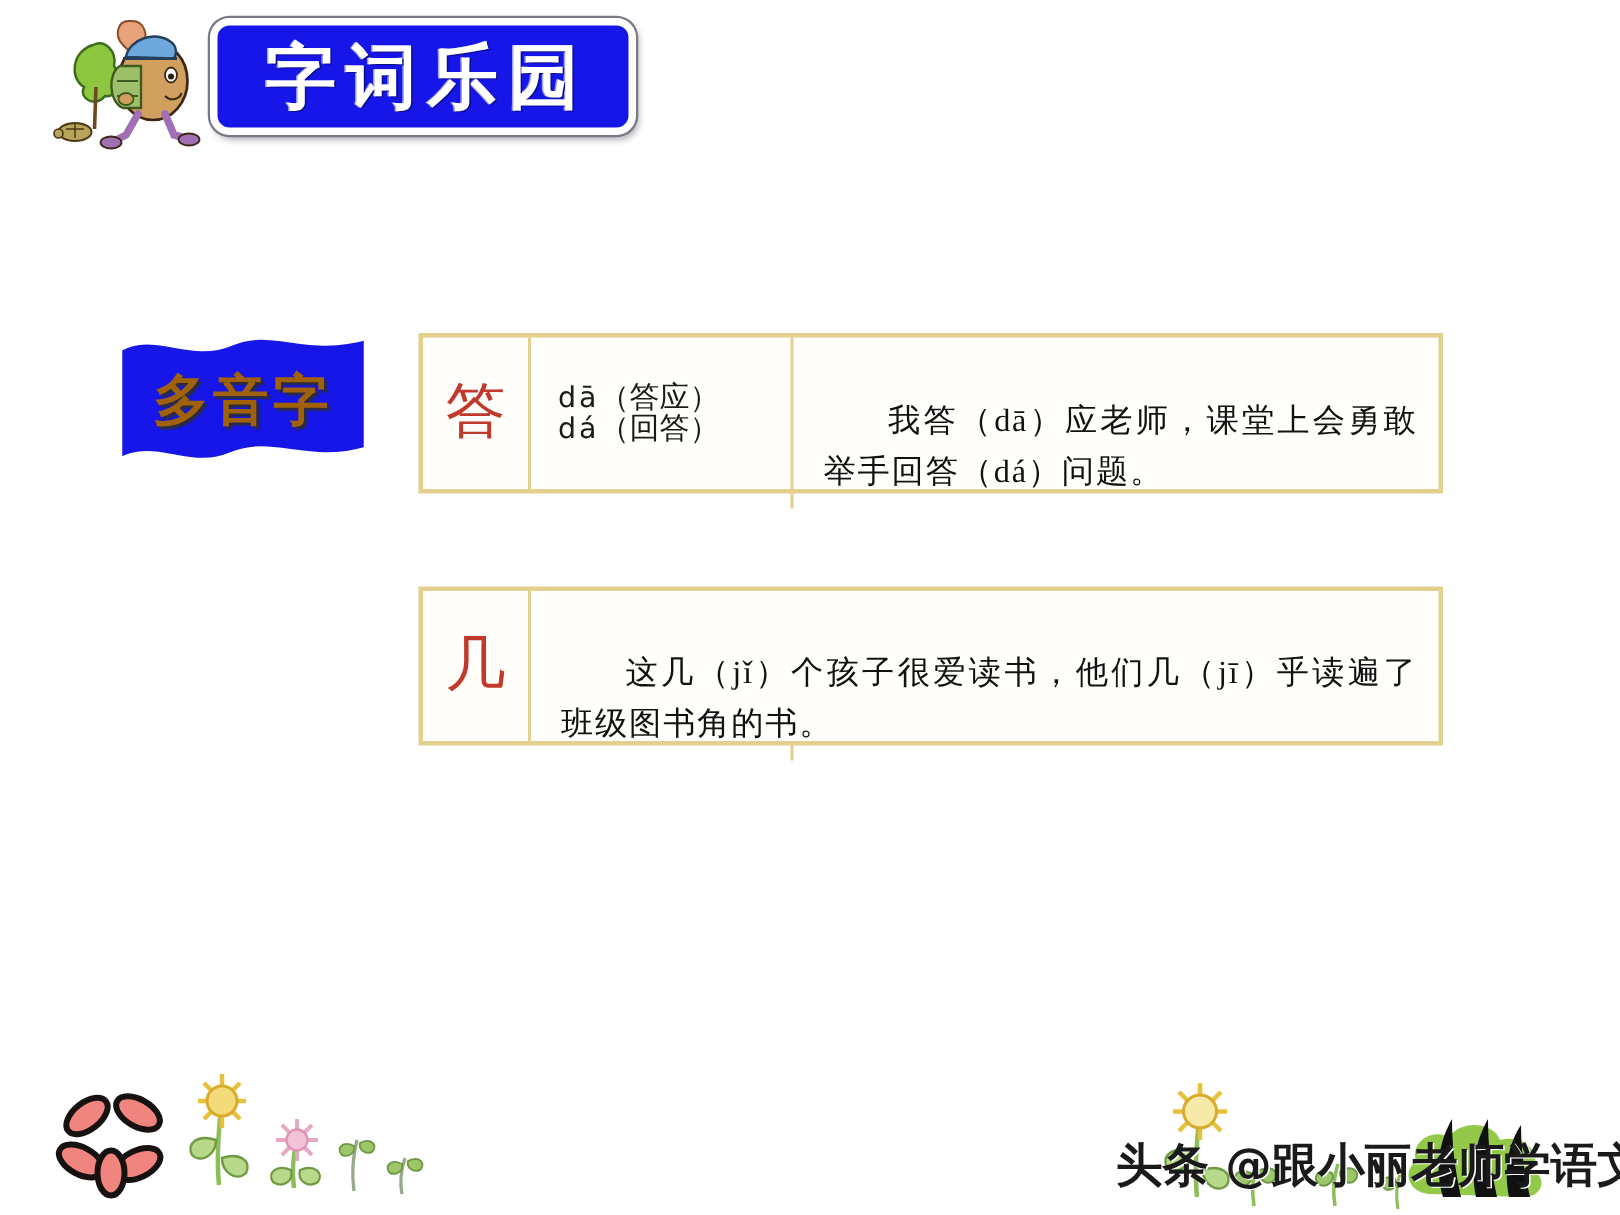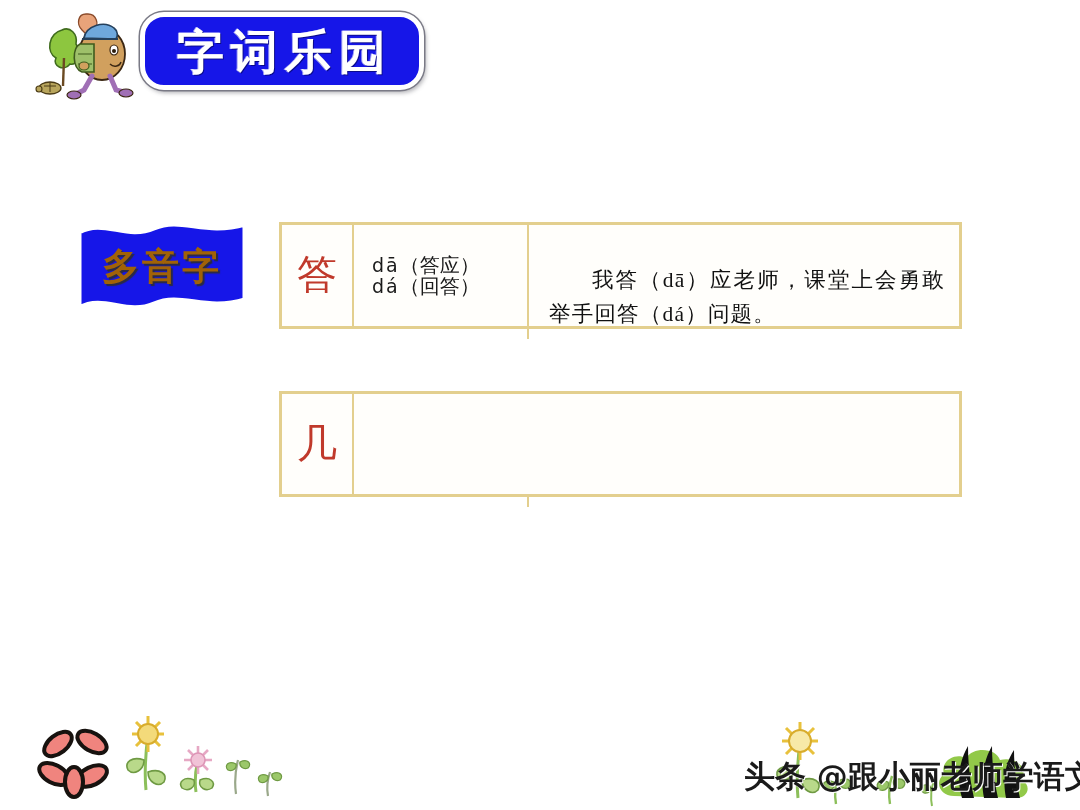--- a/index.html
+++ b/index.html
@@ -38,7 +38,7 @@
     height: 78px;
     background: #1616e8;
     border: 5px solid #ffffff;
-    border-radius: 24px;
+    border-radius: 13px;
     box-shadow: 0 0 0 1.5px #7a7a86, 2px 3px 4px rgba(90,90,100,0.45);
     box-sizing: border-box;
     display: flex;

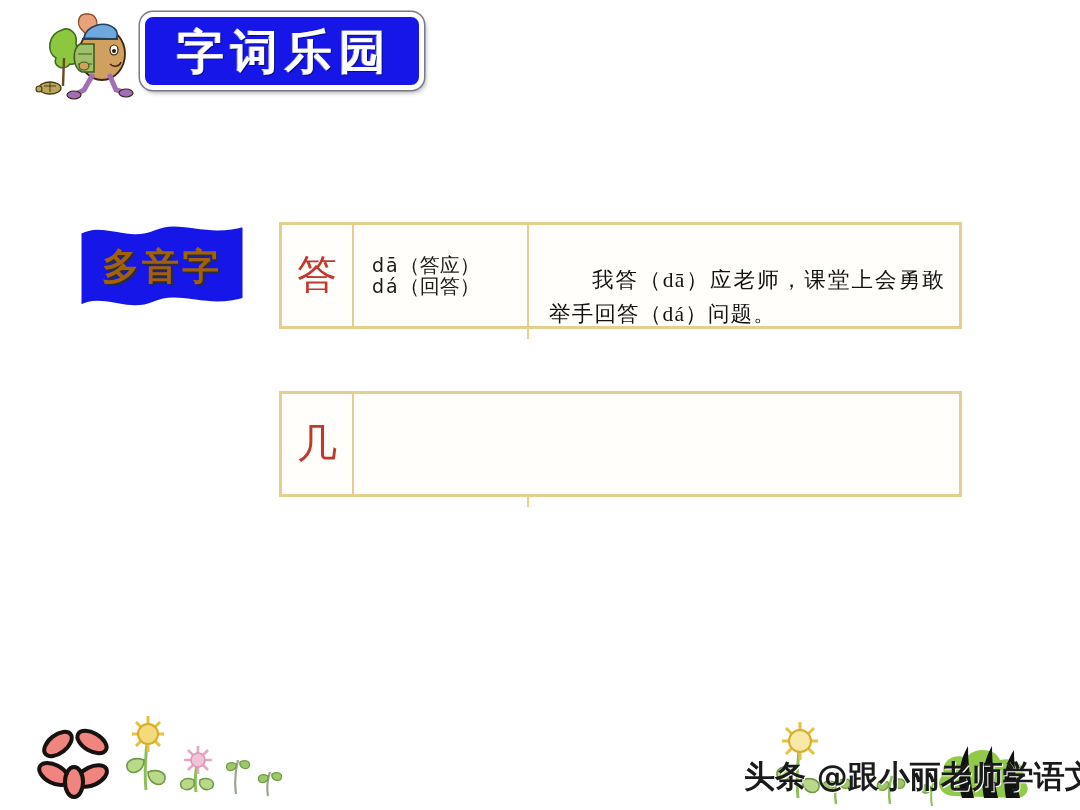--- a/index.html
+++ b/index.html
@@ -260,6 +260,9 @@
     <div class="col-char">
       <span class="char-big">几</span>
     </div>
+    <div class="col-sentence">
+      <div class="sentence-text">这几（jǐ）个孩子很爱读书，他们几（jī）乎读遍了班级图书角的书。</div>
+    </div>
   </div>
   <div class="divider-tail tail-2"></div>
 

